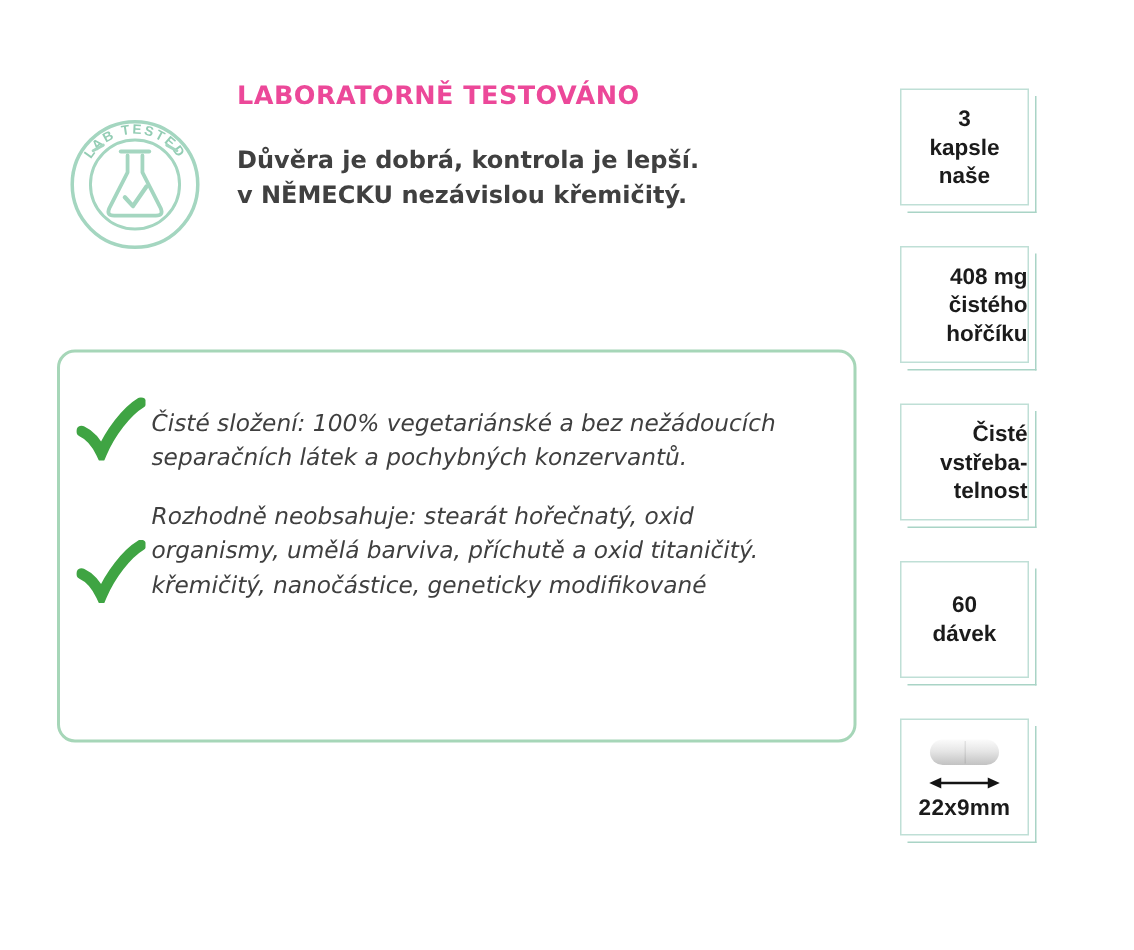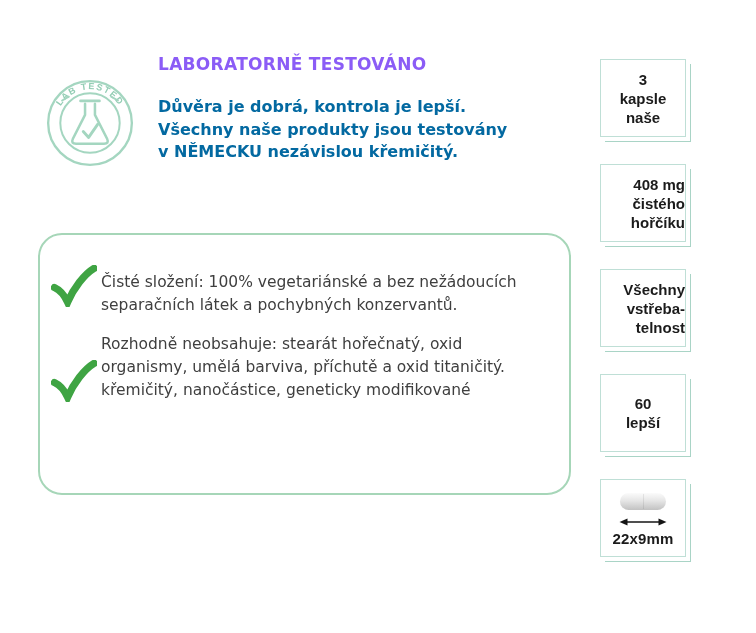--- a/index.html
+++ b/index.html
@@ -20,7 +20,7 @@
   .title {
     position:absolute; left:158px; top:52px;
     font-size:17px; font-weight:bold; letter-spacing:0.3px;
-    color:#8b5cf6; line-height:24px;
+    color:#ec4899; line-height:24px;
   }
   .intro {
     position:absolute; left:158px; top:96px;

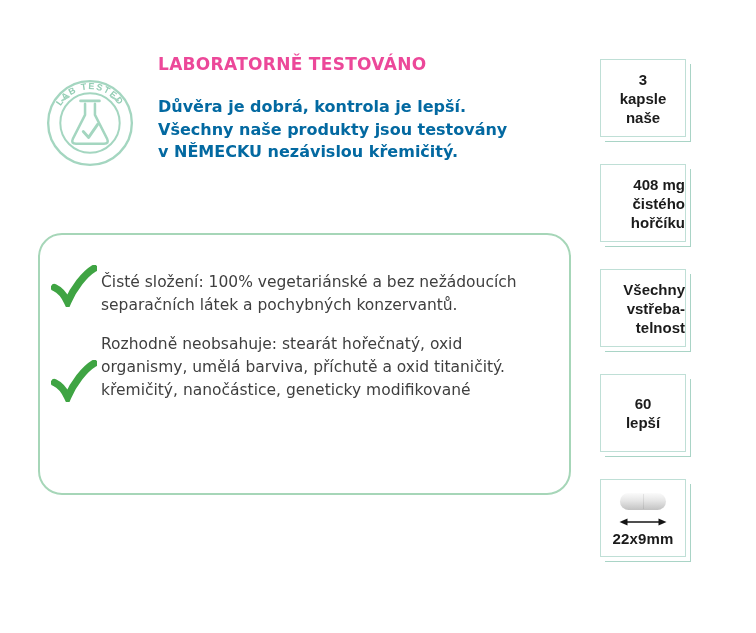--- a/index.html
+++ b/index.html
@@ -25,7 +25,7 @@
   .intro {
     position:absolute; left:158px; top:96px;
     font-size:16px; font-weight:bold; line-height:22.5px;
-    color:#0369a1;
+    color:#404040;
   }
 
   

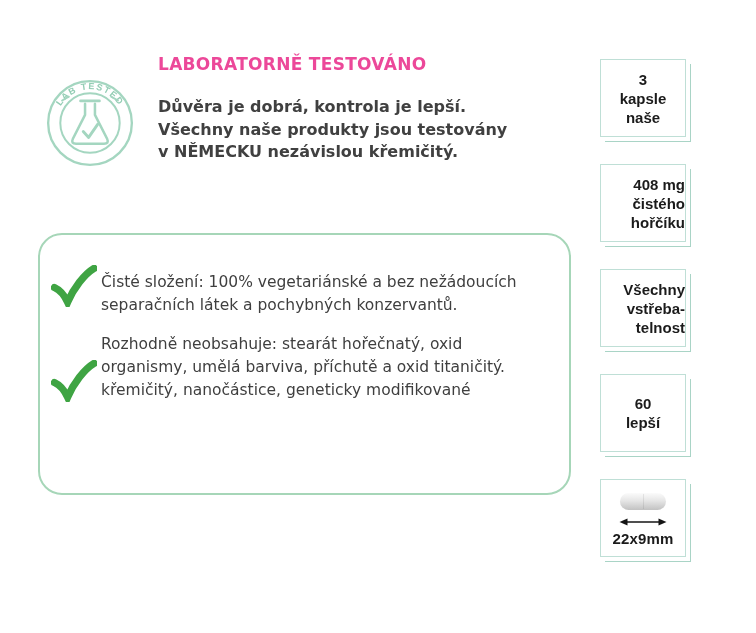--- a/index.html
+++ b/index.html
@@ -116,7 +116,6 @@
 
   <div class="intro">
     <div class="fline">Důvěra je dobrá, kontrola je lepší.</div>
-    <div class="fline">Všechny naše produkty jsou testovány</div>
     <div class="fline">v NĚMECKU nezávislou křemičitý.</div>
   </div>
 

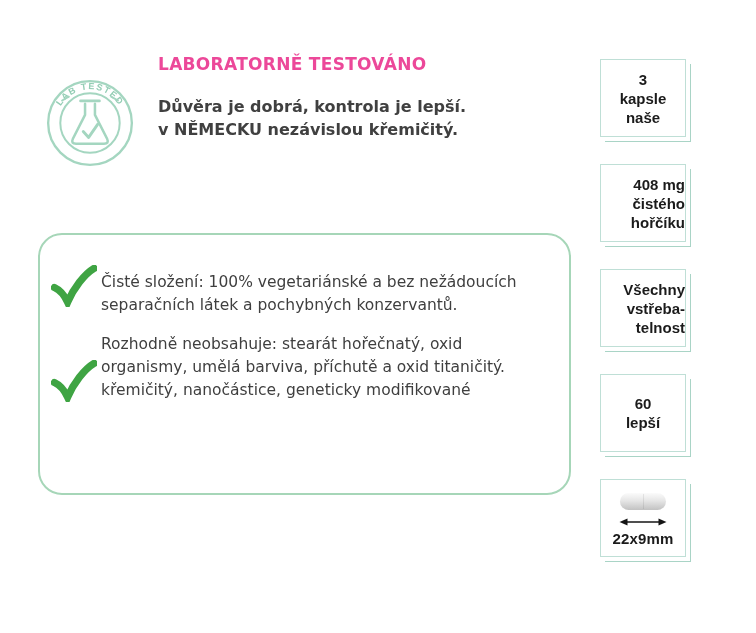--- a/index.html
+++ b/index.html
@@ -32,9 +32,10 @@
   .features {
     position:absolute; left:38px; top:233px;
     width:533px; height:262px;
-    border:2px solid #a6d6b8; border-radius:24px;
+    border:2px solid #a6d6b8; border-radius:12px;
     padding:36px 14px 0 11px;
     background:#ffffff;
+    font-style:italic;
   }
   .feature { display:flex; align-items:flex-start; }
   .feature .check { flex:0 0 46px; width:46px; height:42px; margin-right:4px; }

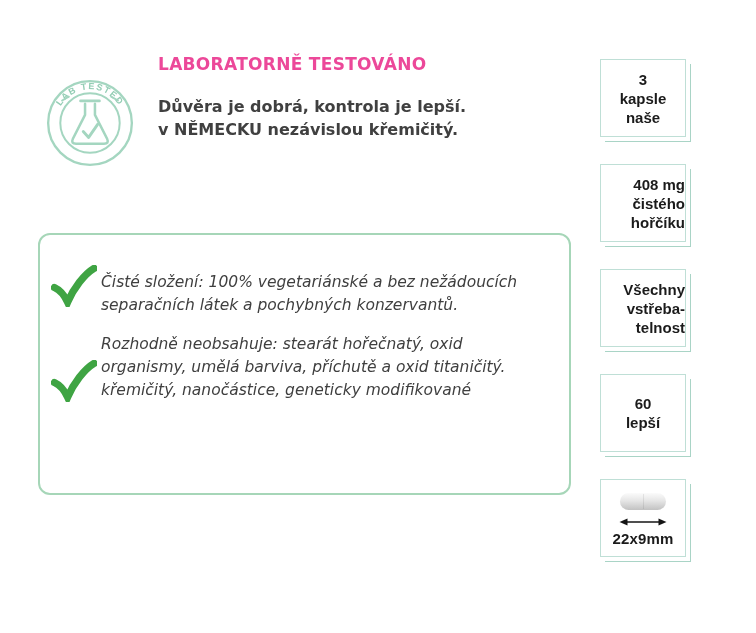--- a/index.html
+++ b/index.html
@@ -161,7 +161,7 @@
     </div>
 
     <div class="fact left">
-      <div>Všechny</div>
+      <div>Čisté</div>
       <div>vstřeba-</div>
       <div>telnost</div>
     </div>

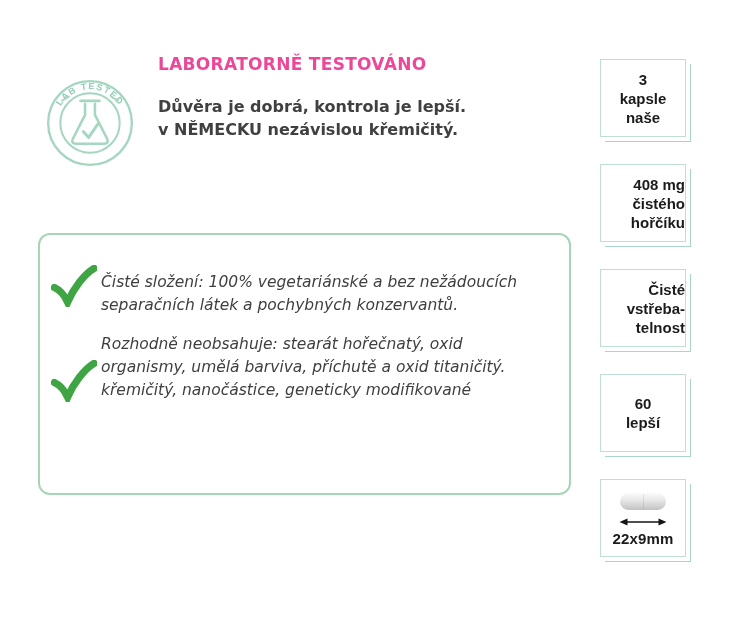--- a/index.html
+++ b/index.html
@@ -168,7 +168,7 @@
 
     <div class="fact">
       <div>60</div>
-      <div>lepší</div>
+      <div>dávek</div>
     </div>
 
     <div class="fact capsule-box">

